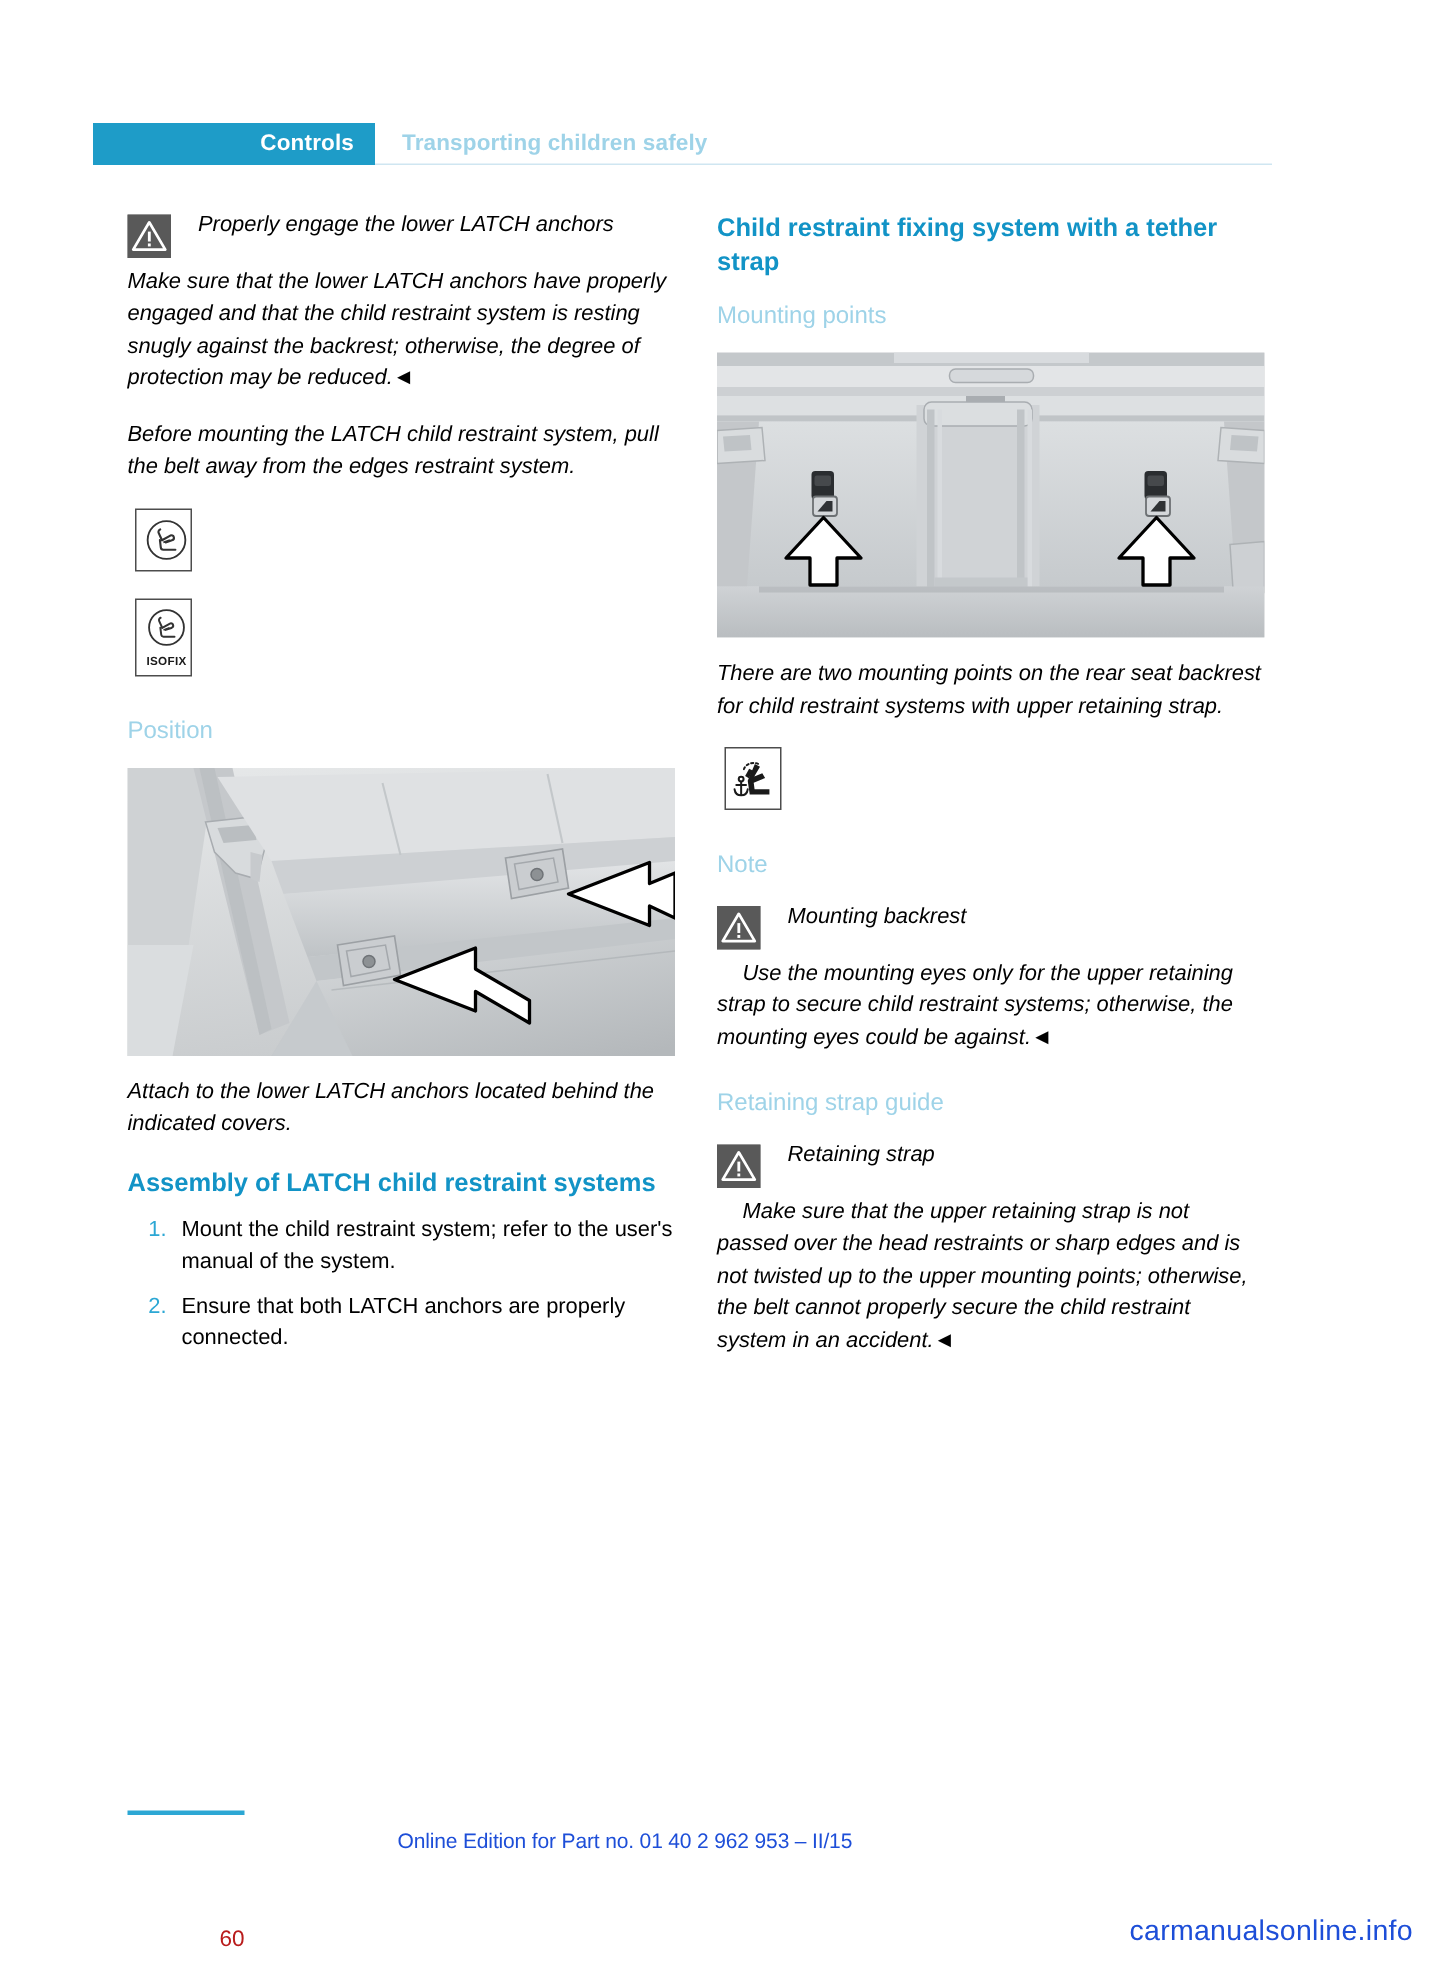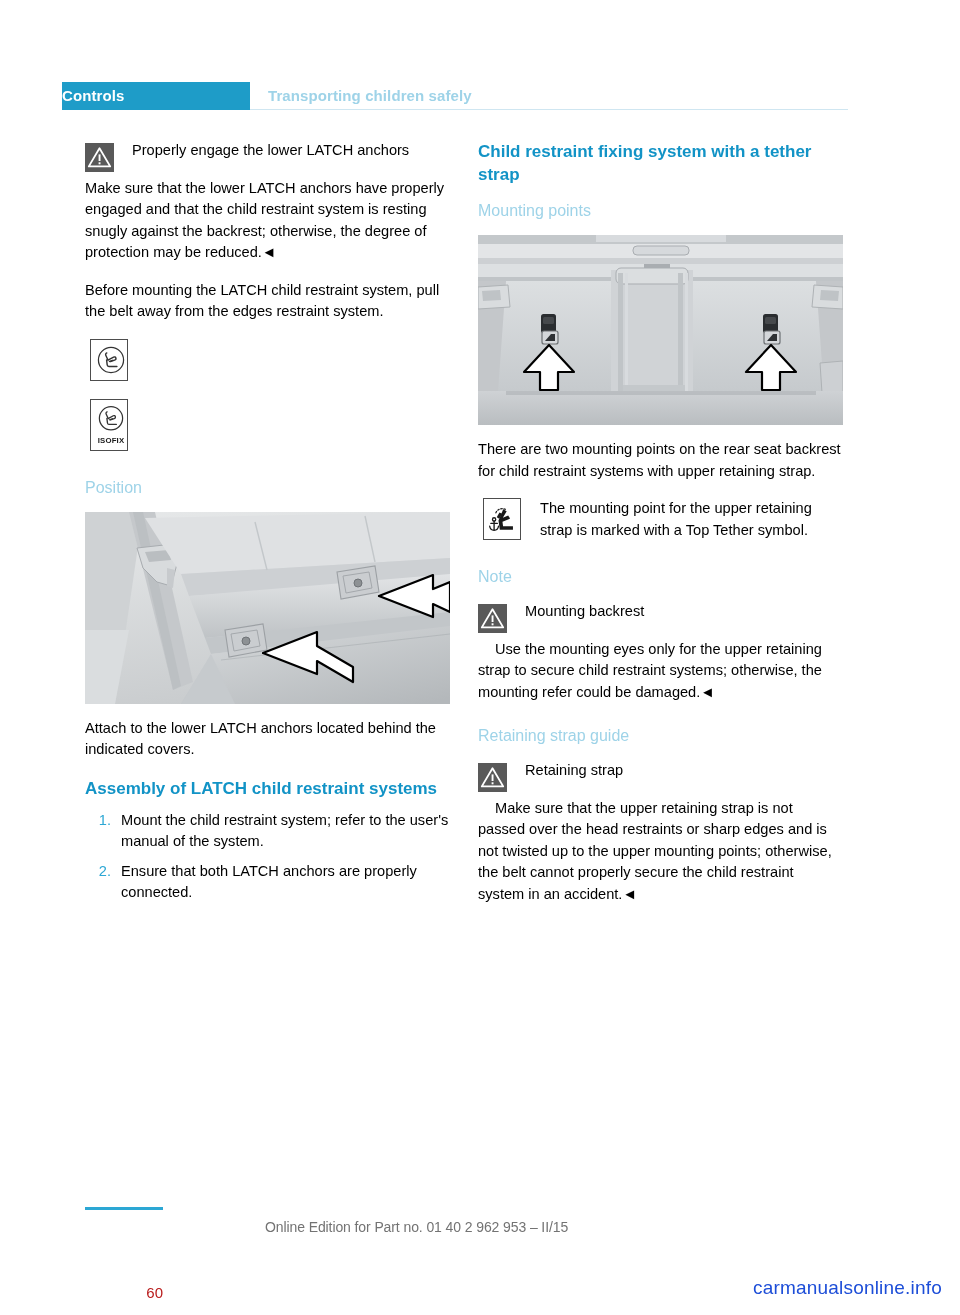--- a/index.html
+++ b/index.html
@@ -35,7 +35,8 @@
     font-weight: bold;
     font-size: 15px;
     line-height: 28px;
-    padding-right: 24px;
+    text-align: right;
+    padding-right: 14px;
     box-sizing: border-box;
     letter-spacing: 0.1px;
   }

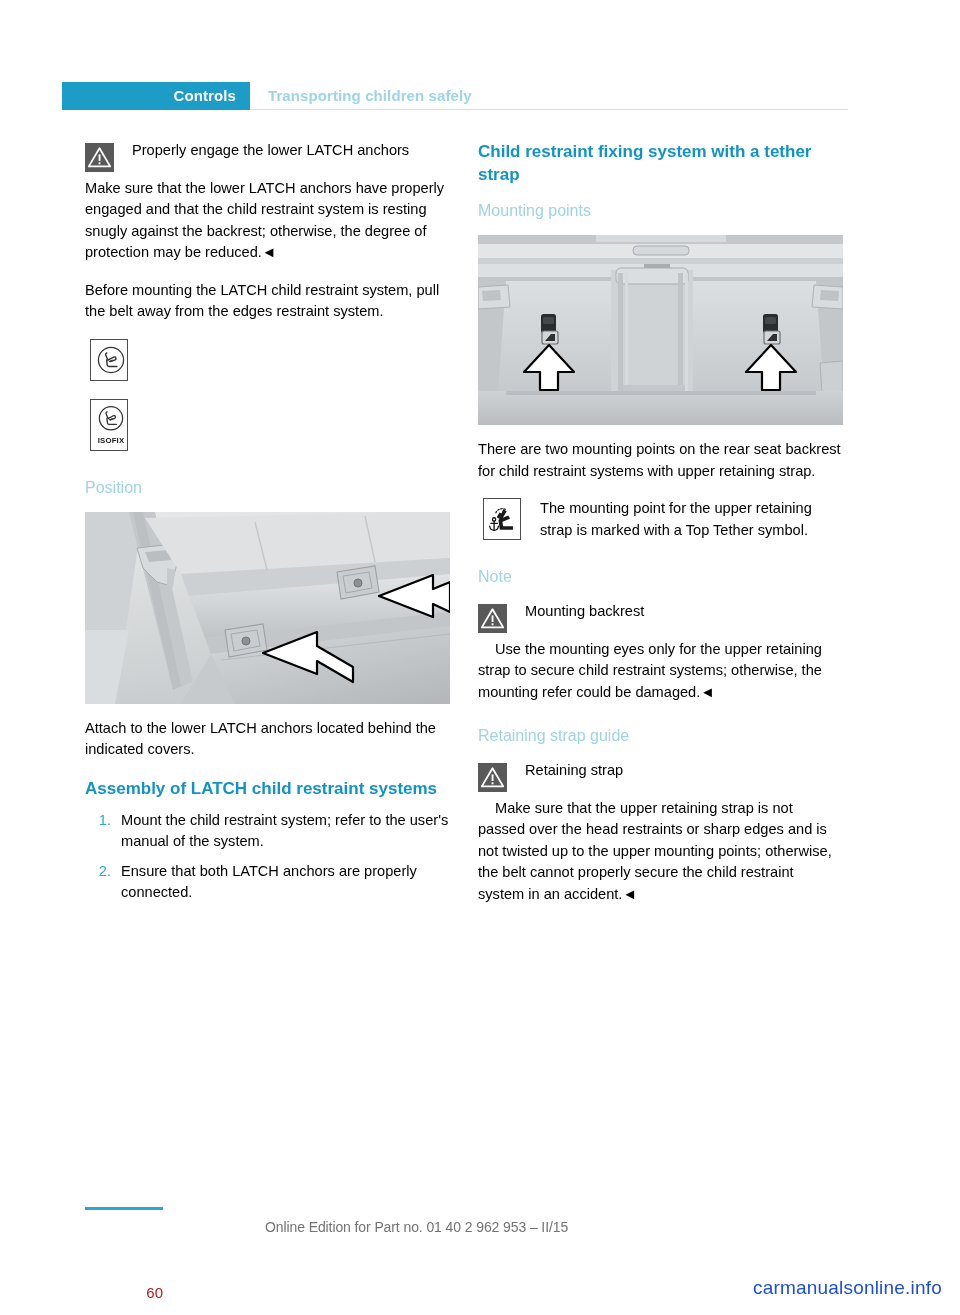--- a/index.html
+++ b/index.html
@@ -73,6 +73,7 @@
     margin: 0 0 16px 0;
     font-size: 14.6px;
     line-height: 21.5px;
+    font-style: italic;
   }
 
   h2.sec {

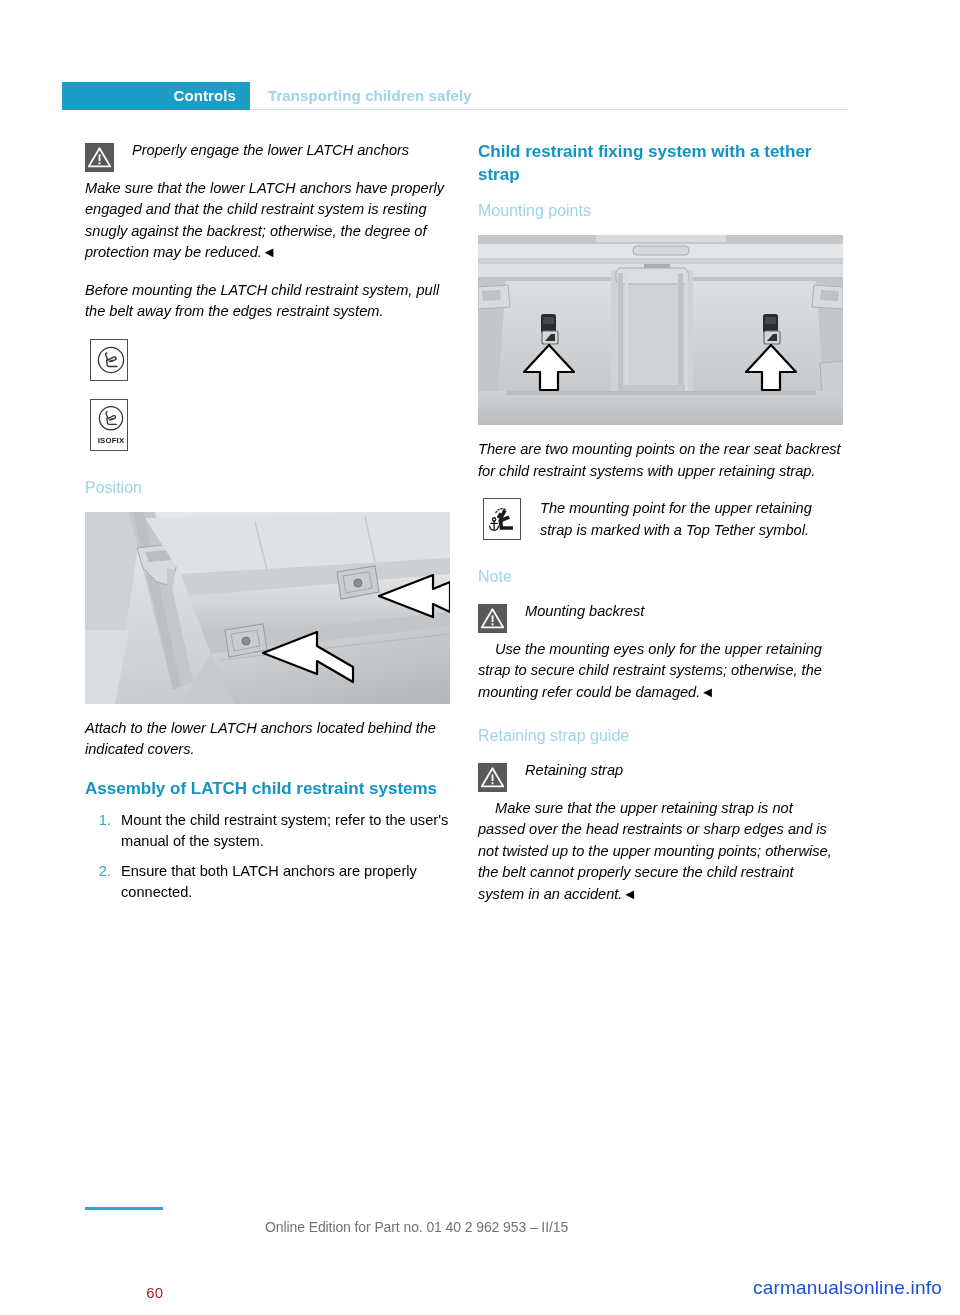--- a/index.html
+++ b/index.html
@@ -440,7 +440,6 @@
         </g>
       </svg>
     </div>
-    <p class="sym-caption">The mounting point for the upper retaining strap is marked with a Top Tether symbol.</p>
   </div>
 
   <h3 class="sub">Note</h3>

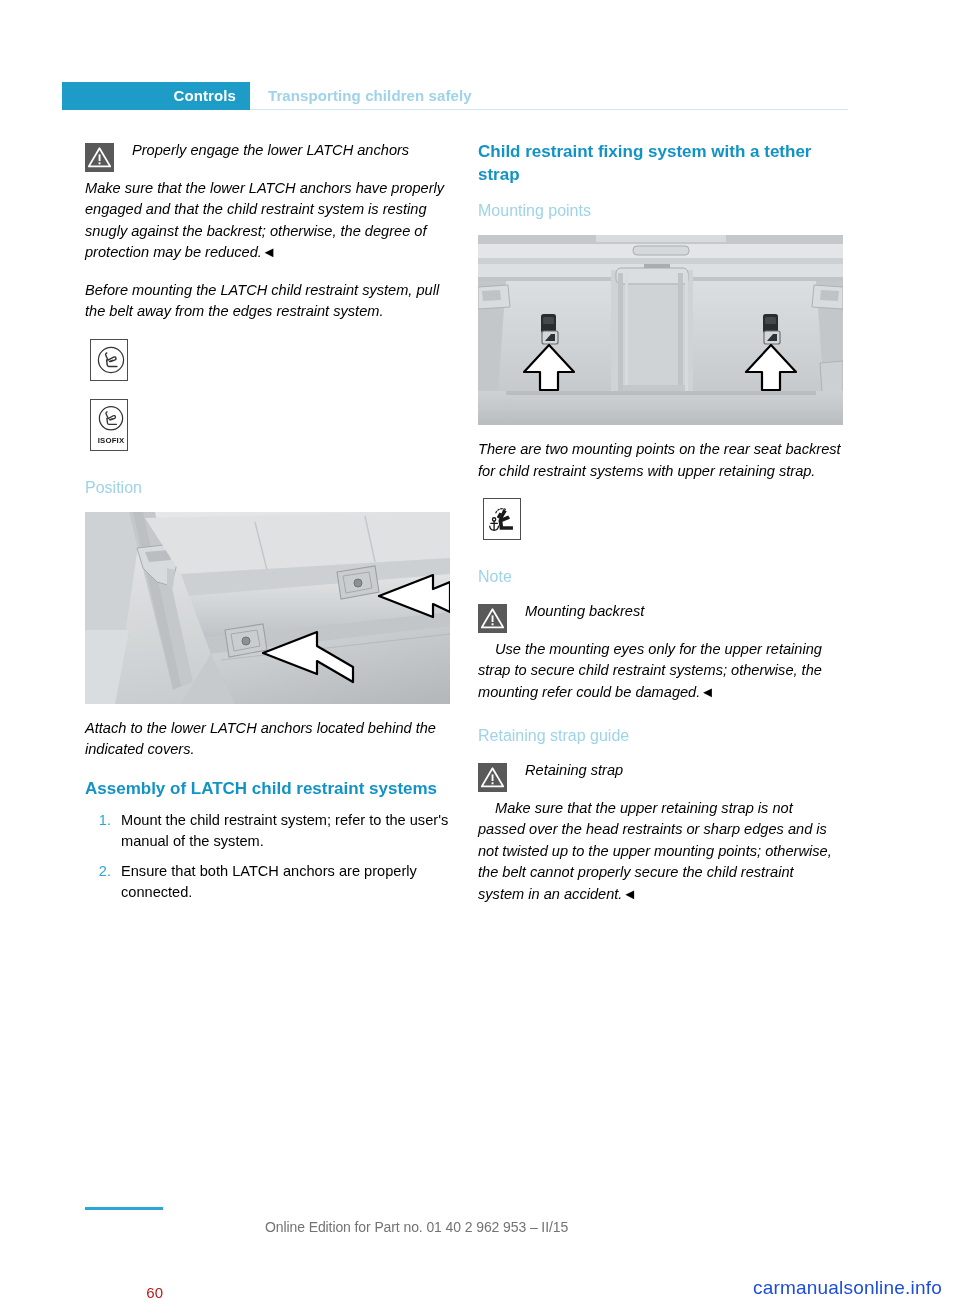--- a/index.html
+++ b/index.html
@@ -455,7 +455,7 @@
     </div>
     <p class="warn-title">Mounting backrest</p>
   </div>
-  <p class="warn-body">Use the mounting eyes only for the upper retaining strap to secure child restraint systems; otherwise, the mounting refer could be damaged.◄</p>
+  <p class="warn-body">Use the mounting eyes only for the upper retaining strap to secure child restraint systems; otherwise, the mounting eyes could be against.◄</p>
 
   <h3 class="sub">Retaining strap guide</h3>
 

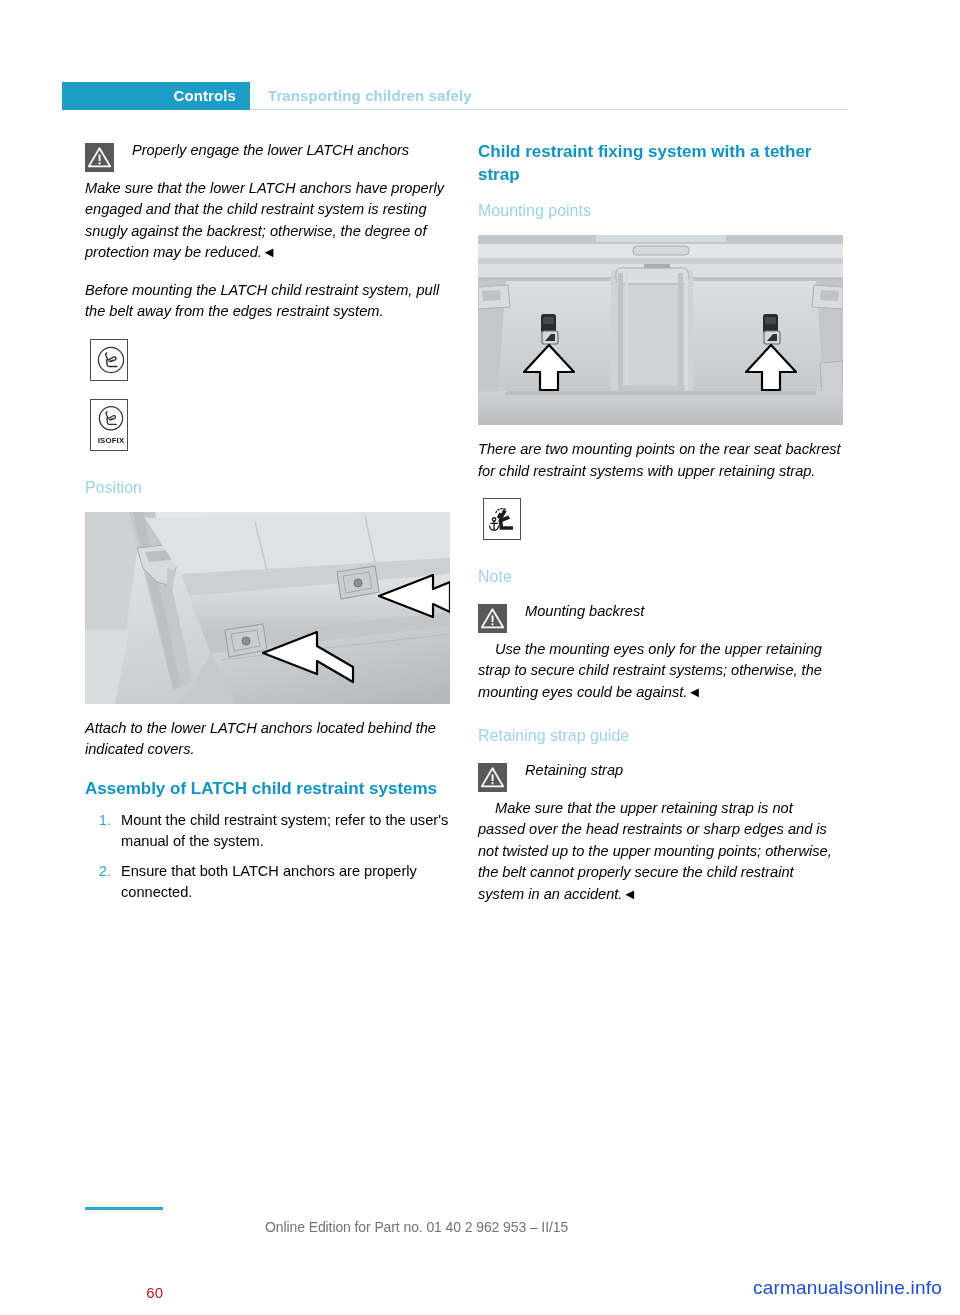--- a/index.html
+++ b/index.html
@@ -206,7 +206,7 @@
     left: 265px;
     top: 1219px;
     font-size: 14px;
-    color: #737373;
+    color: #1d4ed8;
     letter-spacing: -0.1px;
   }
   .watermark {

